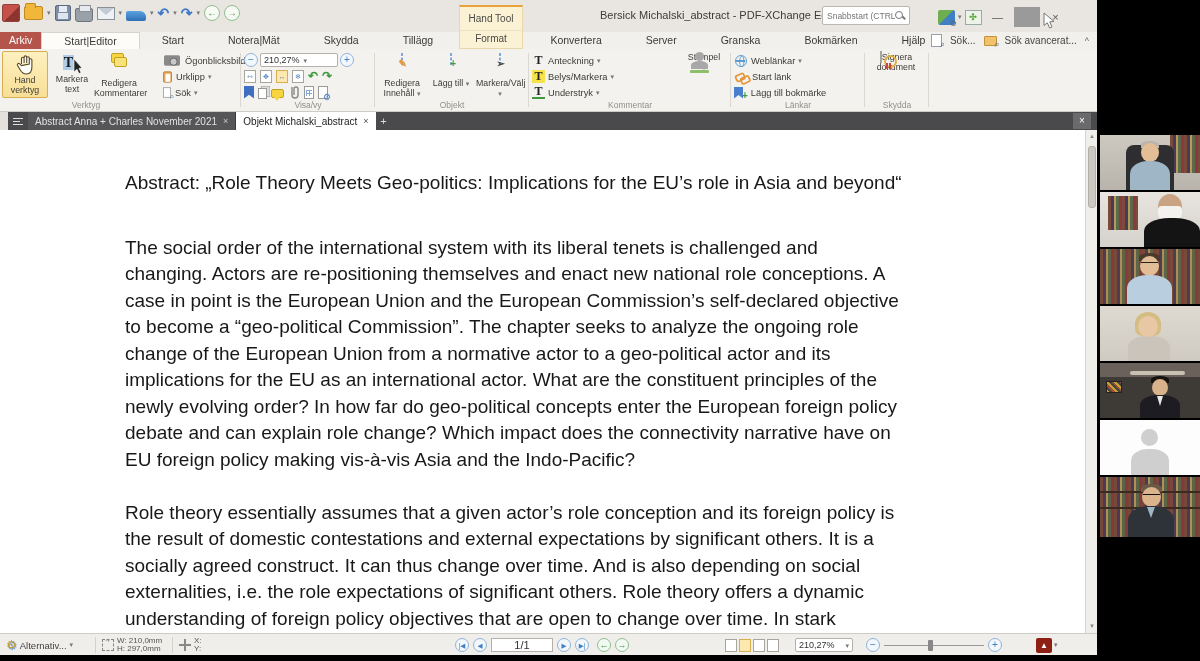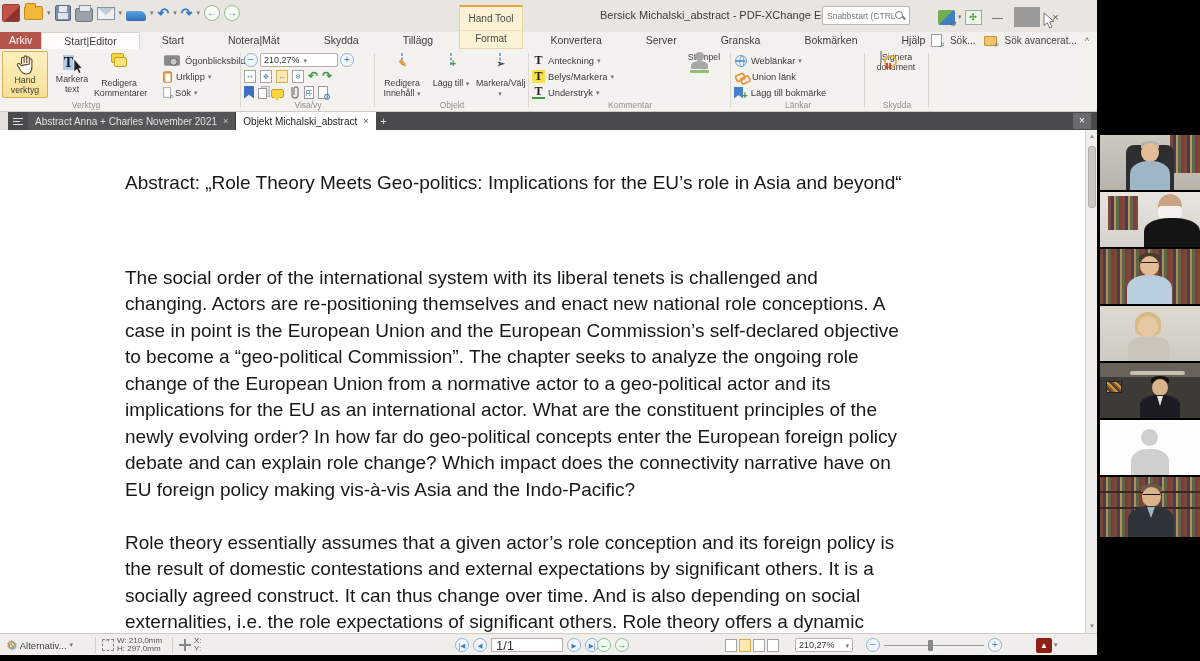--- a/index.html
+++ b/index.html
@@ -408,7 +408,7 @@
             </div>
           <div class="smallbtn">
               <span class="chain" style="transform:scale(.85)"></span>
-              <span>Union länk</span>
+              <span>Start länk</span>
             </div>
           <div class="smallbtn">
               <span class="bkflag"></span>

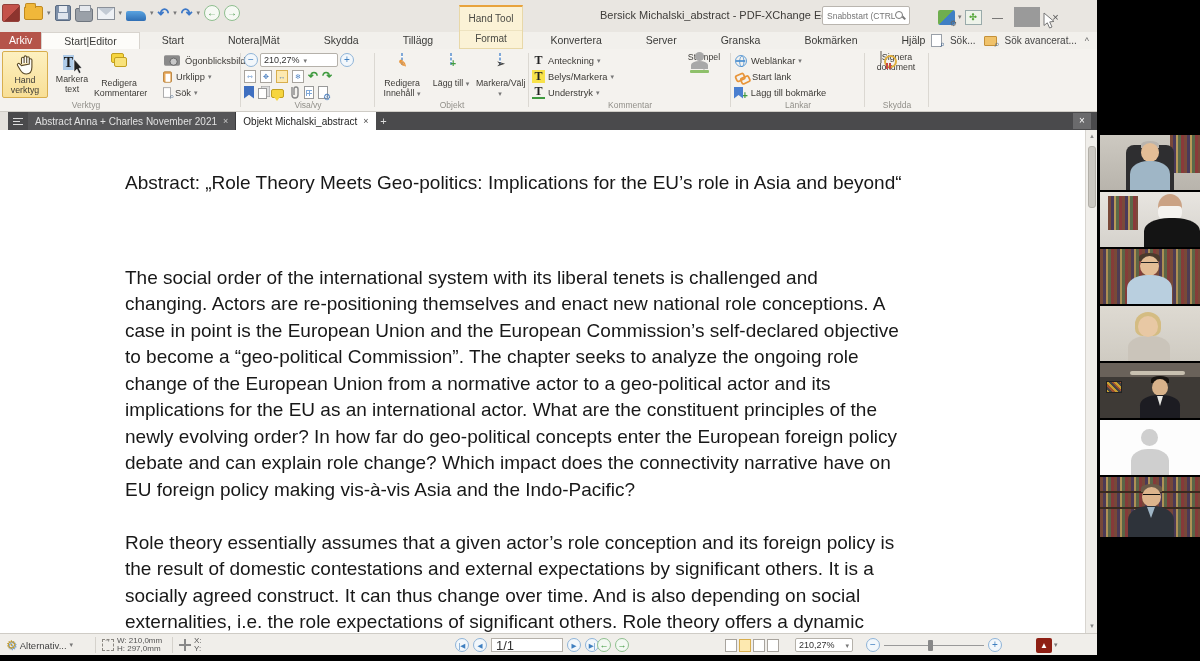--- a/index.html
+++ b/index.html
@@ -128,7 +128,7 @@
 
 .docarea { position:absolute; left:0; top:130px; width:1085px; height:503px; background:#fff; overflow:hidden; }
 .doc-text { position:absolute; left:125px; top:13px; width:848px; color:#181818; font-size:19px; line-height:26.5px; white-space:pre-line; }
-.doc-title { margin-bottom:42px; }
+.doc-title { margin-bottom:12px; }
 .vscroll { position:absolute; left:1085px; top:130px; width:12px; height:503px; background:#f0eeea; border-left:1px solid #d8d5d0; }
 .vscroll .arr { position:absolute; left:0; width:12px; height:13px; font-size:6px; color:#888; text-align:center; line-height:13px; }
 .vscroll .thumbb { position:absolute; left:2px; top:16px; width:8px; height:62px; background:#cbc8c2; border:1px solid #b2afa8; border-radius:3px; }

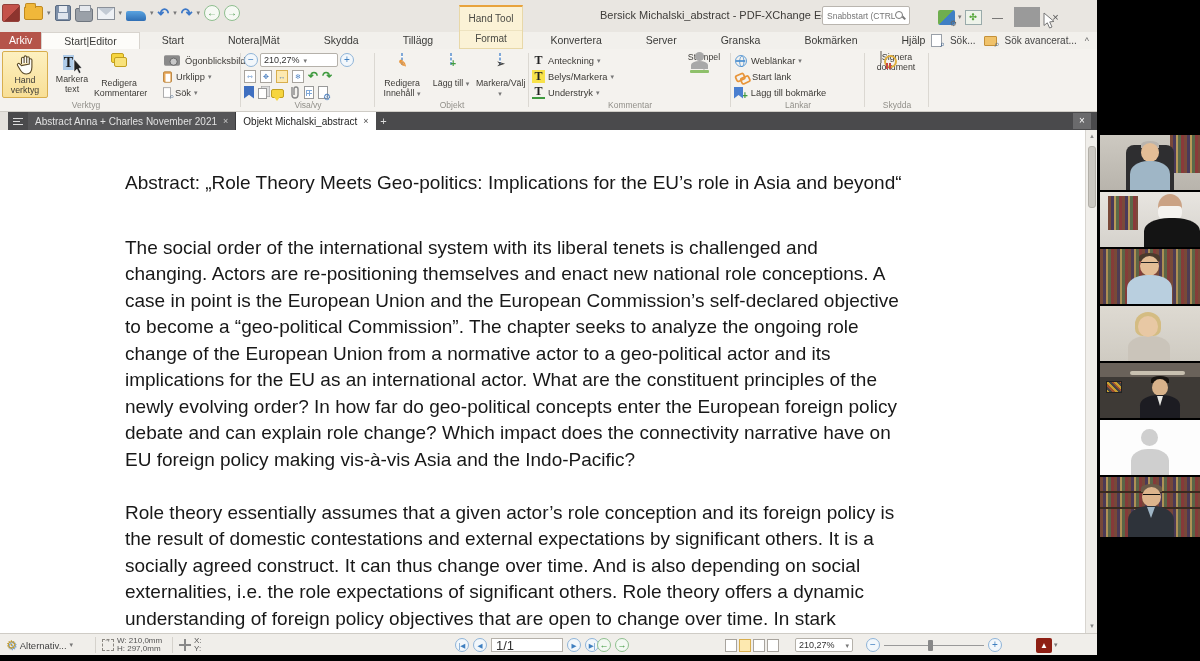--- a/index.html
+++ b/index.html
@@ -146,7 +146,7 @@
 .ic-cross:after { content:""; position:absolute; left:0; top:5px; width:12px; height:1.5px; background:#888; }
 .navc { width:14px; height:14px; border:1px solid #8fb4d8; border-radius:50%; background:#f2f7fb; color:#3f7fc0; font-size:6.5px; text-align:center; line-height:13px; white-space:nowrap; overflow:hidden; }
 .navg { width:14px; height:14px; border:1px solid #8fc08f; border-radius:50%; background:#f2f8f2; color:#3f9a3f; font-size:9px; text-align:center; line-height:12px; }
-.pagebox { background:#fff; border:1px solid #b5b1aa; width:72px; height:14px; font-size:13px; text-align:left; padding:0 4px; line-height:13px; color:#333; }
+.pagebox { background:#fff; border:1px solid #b5b1aa; width:62px; height:14px; font-size:11px; text-align:center; padding:0 4px; line-height:13px; color:#333; }
 .slider { width:100px; height:14px; position:relative; }
 .slider .track { position:absolute; left:0; top:7px; width:100px; height:1px; background:#999; }
 .slider .sthumb { position:absolute; left:44px; top:2px; width:5px; height:11px; background:#888; border-radius:1px; }

